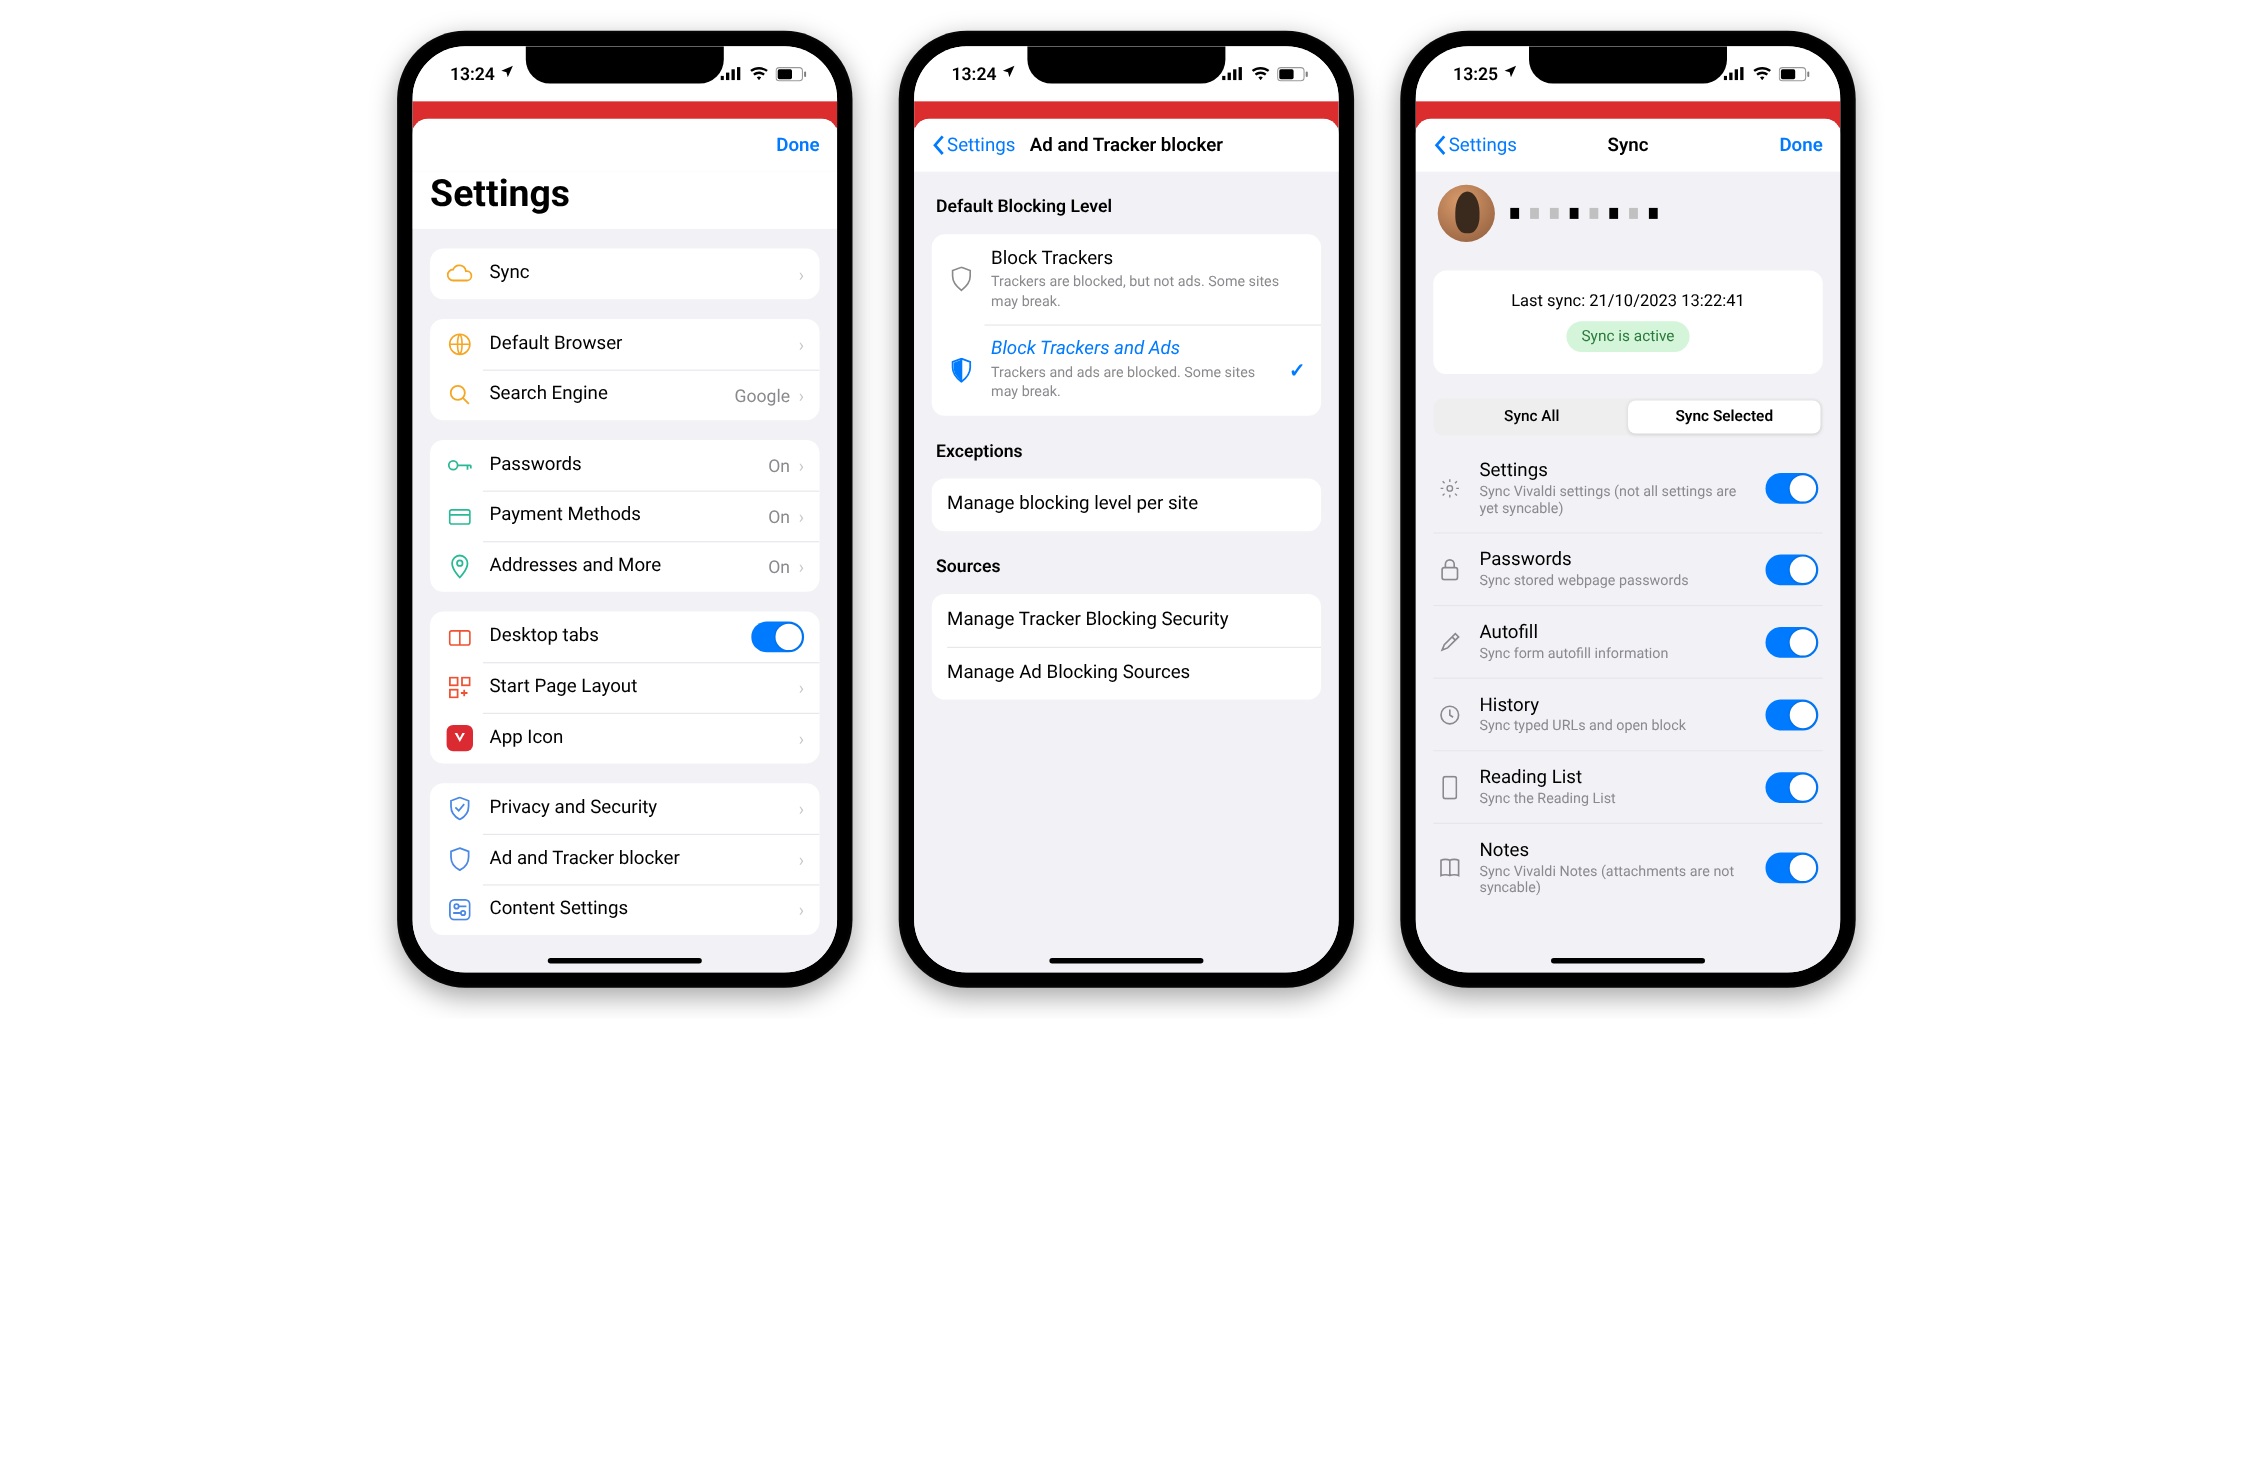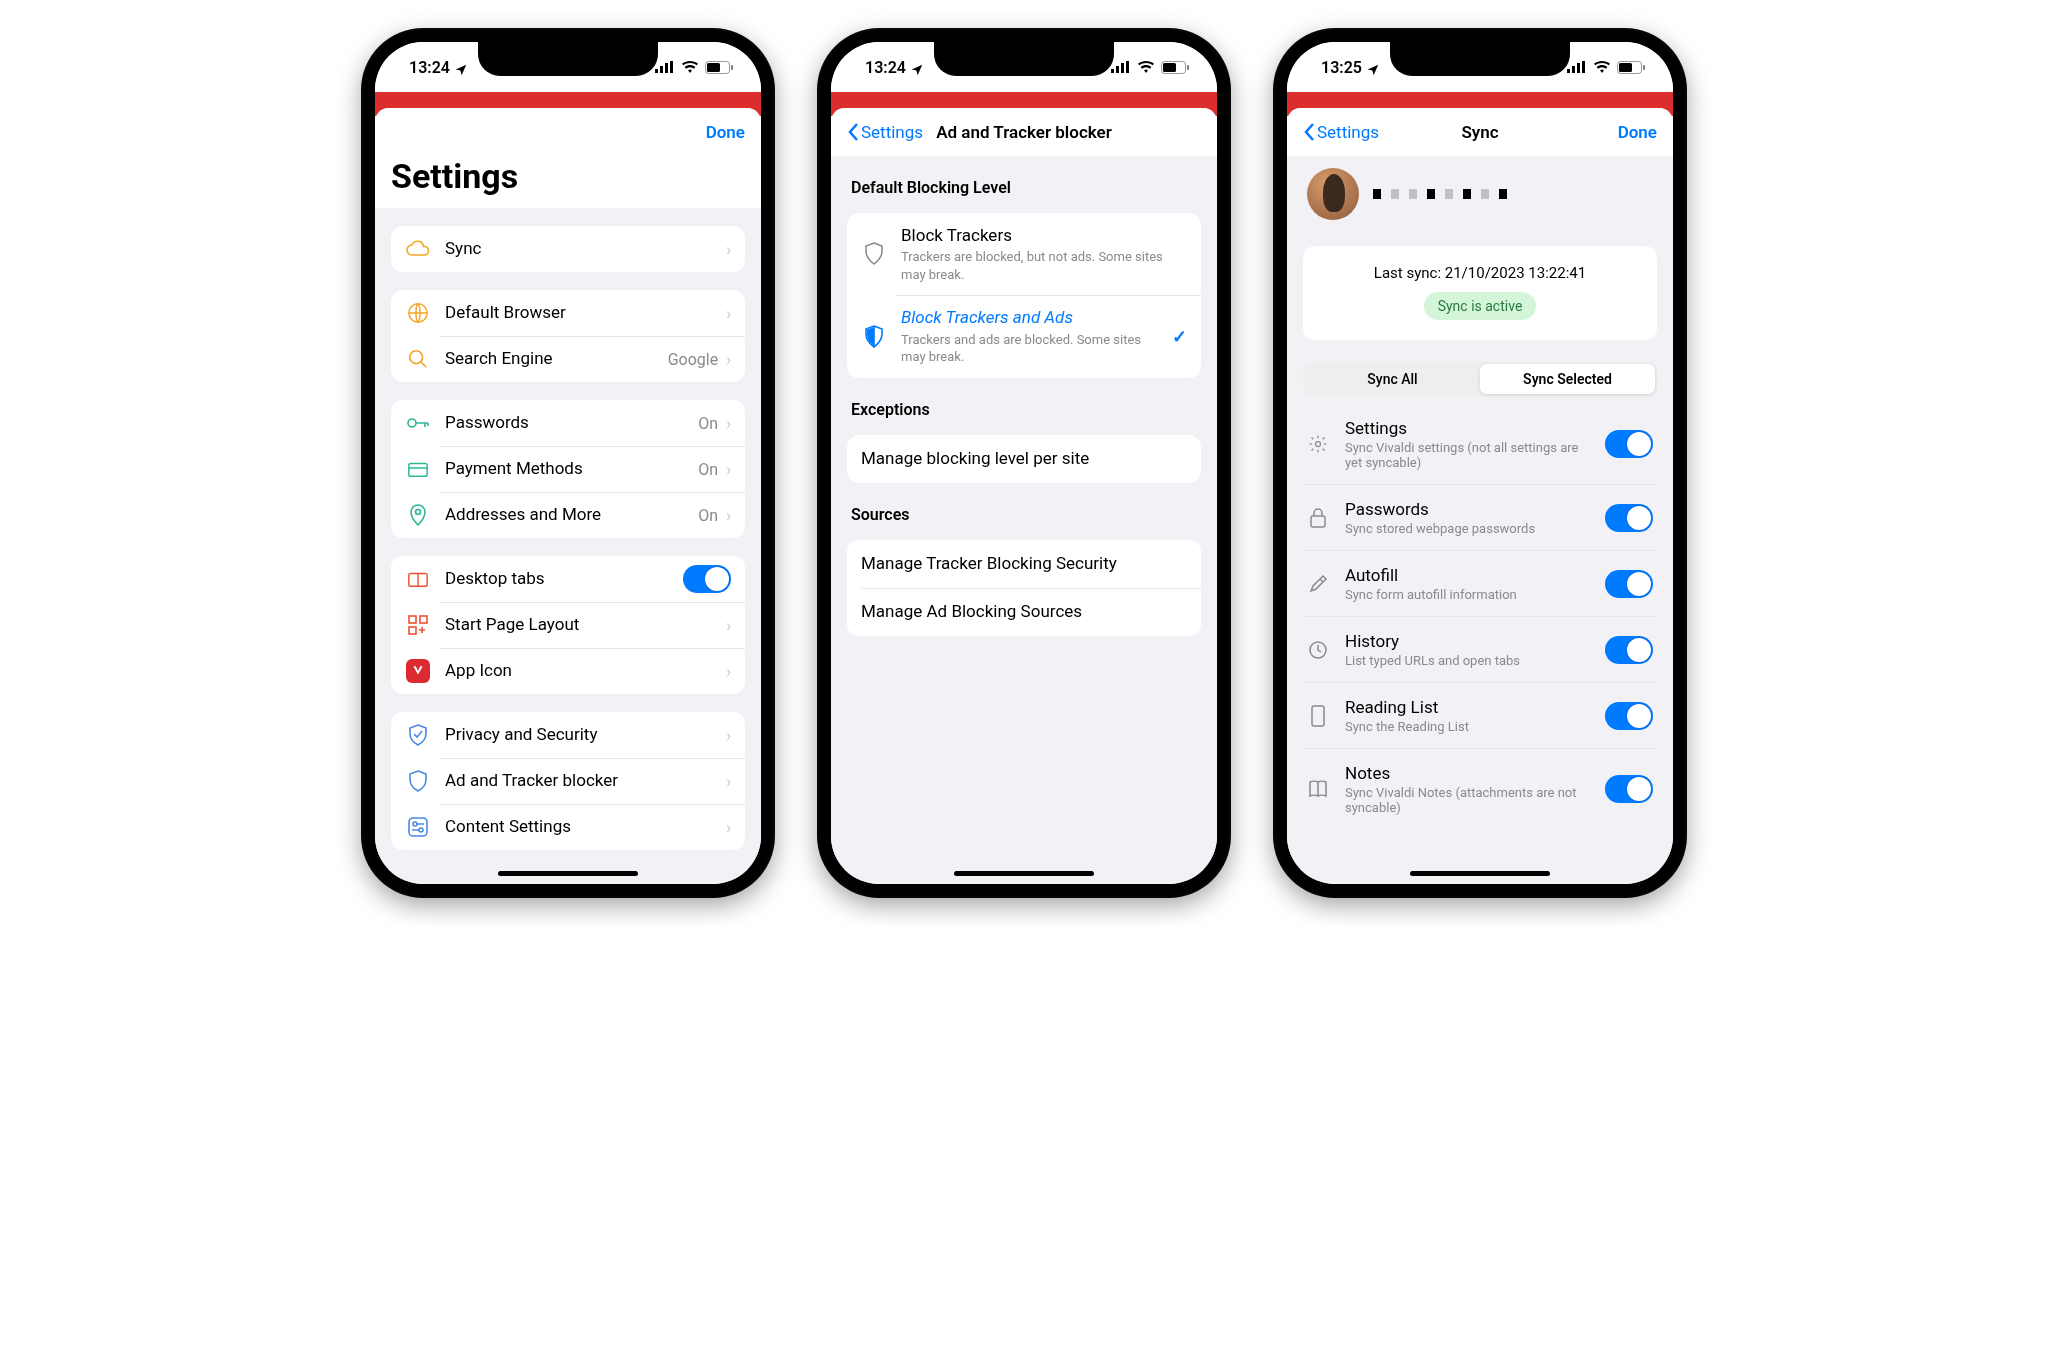--- a/index.html
+++ b/index.html
@@ -58,7 +58,7 @@
     z-index: 5;
     background: #fff;
   }
-  .status-left { display: flex; align-items: flex-end; gap: 4px; }
+  .status-left { display: flex; align-items: flex-start; gap: 4px; }
   .status-right { display: flex; align-items: center; gap: 6px; }
   .status-right svg { display: block; }
 

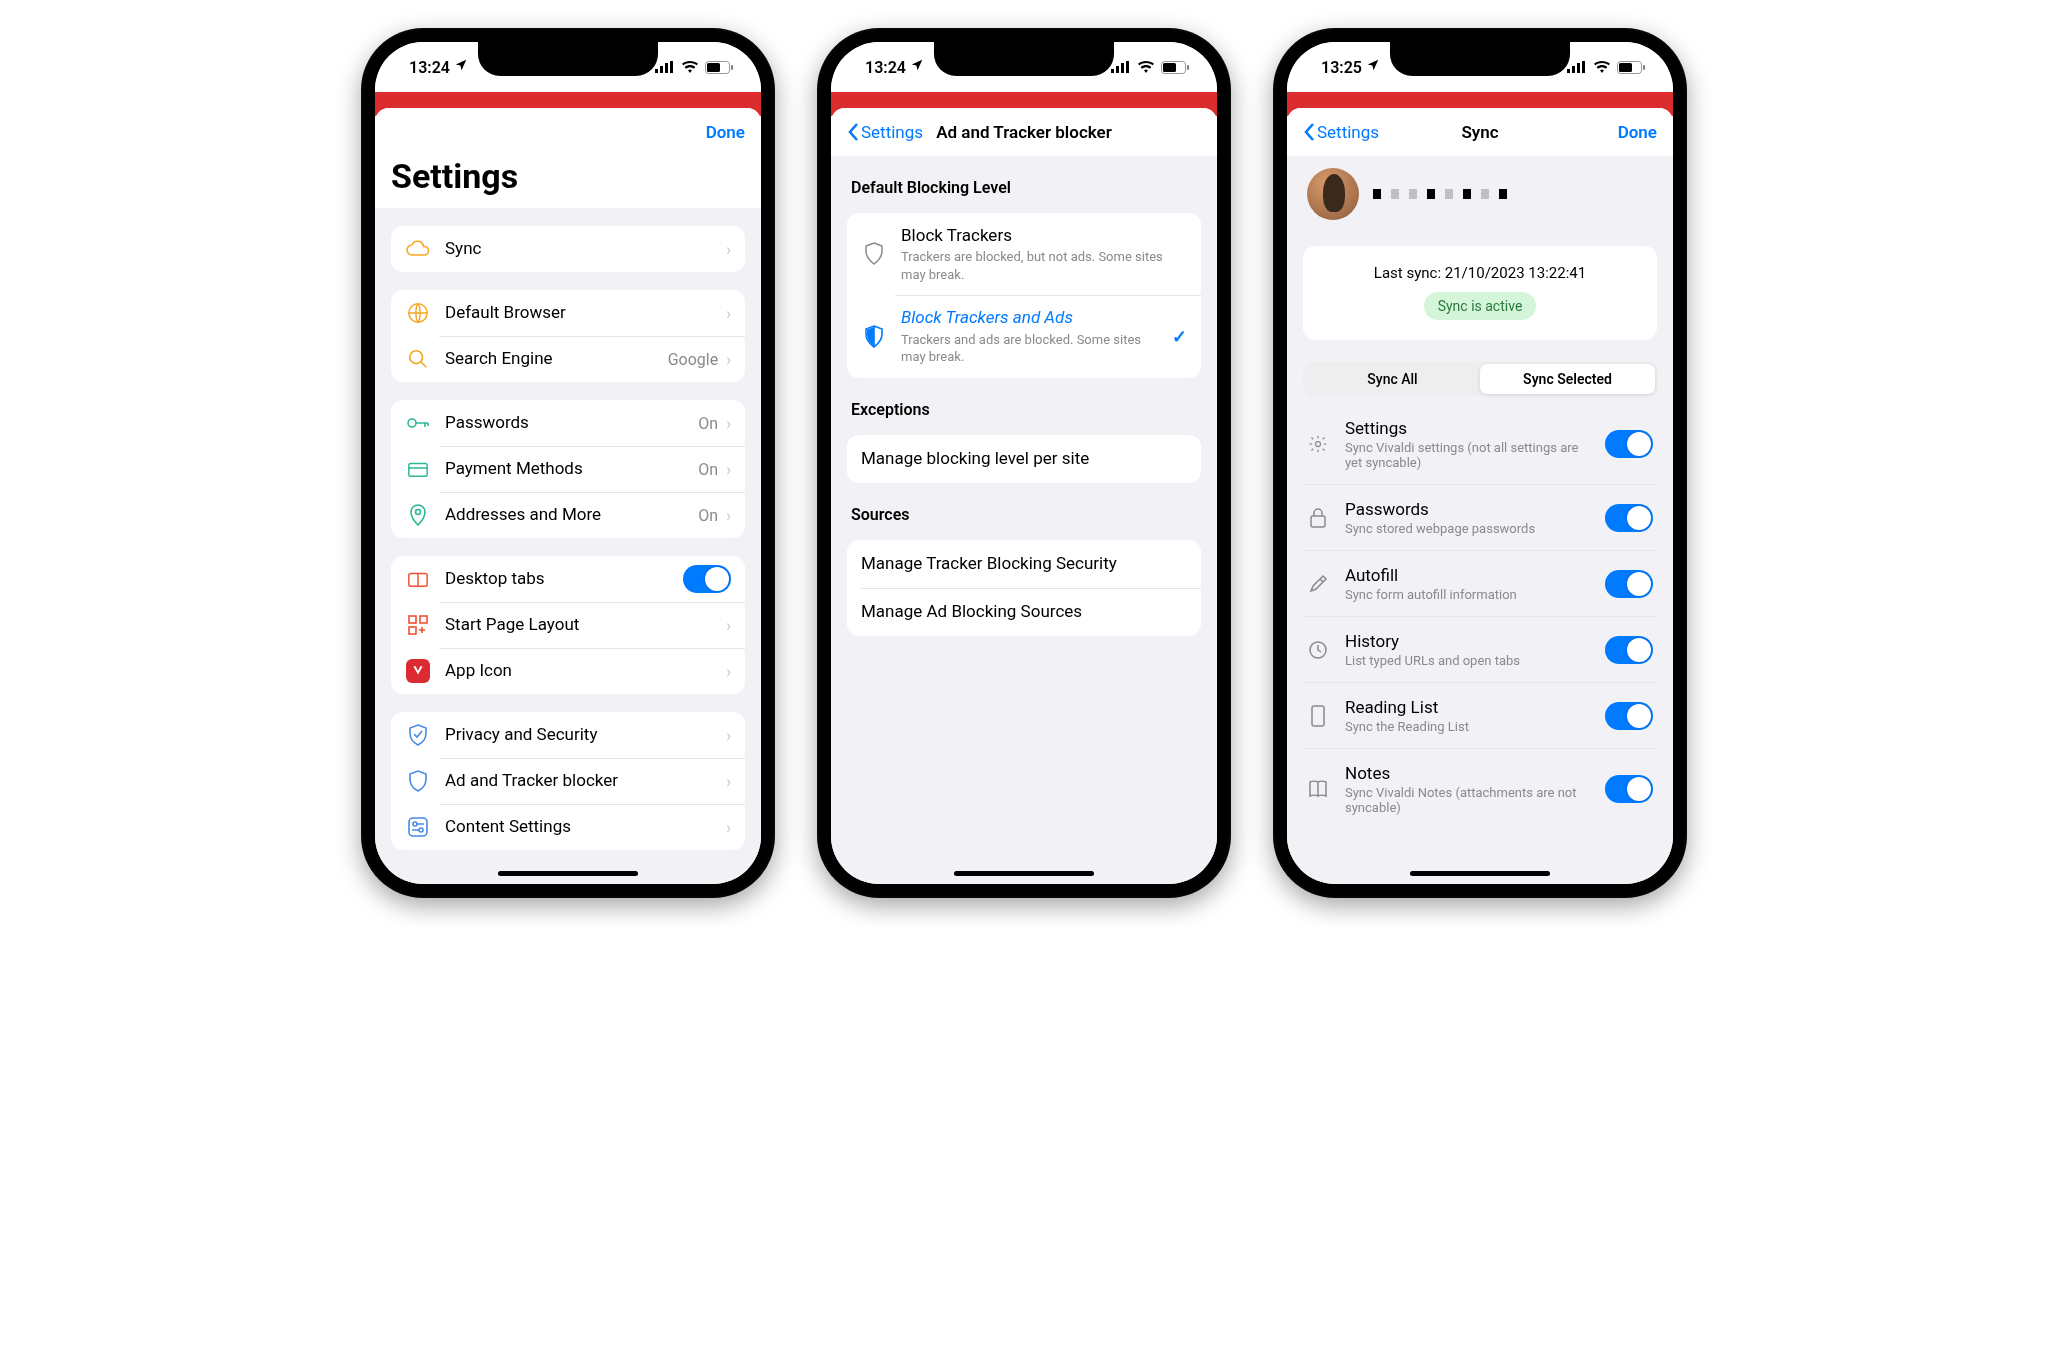--- a/index.html
+++ b/index.html
@@ -783,7 +783,7 @@
               </span>
             <div class="sync-body">
                 <div class="sync-title">History</div>
-                <div class="sync-sub">List typed URLs and open tabs</div>
+                <div class="sync-sub">Sync typed URLs and open block</div>
               </div>
             <div class="toggle blue">
                 <div class="knob"></div>

